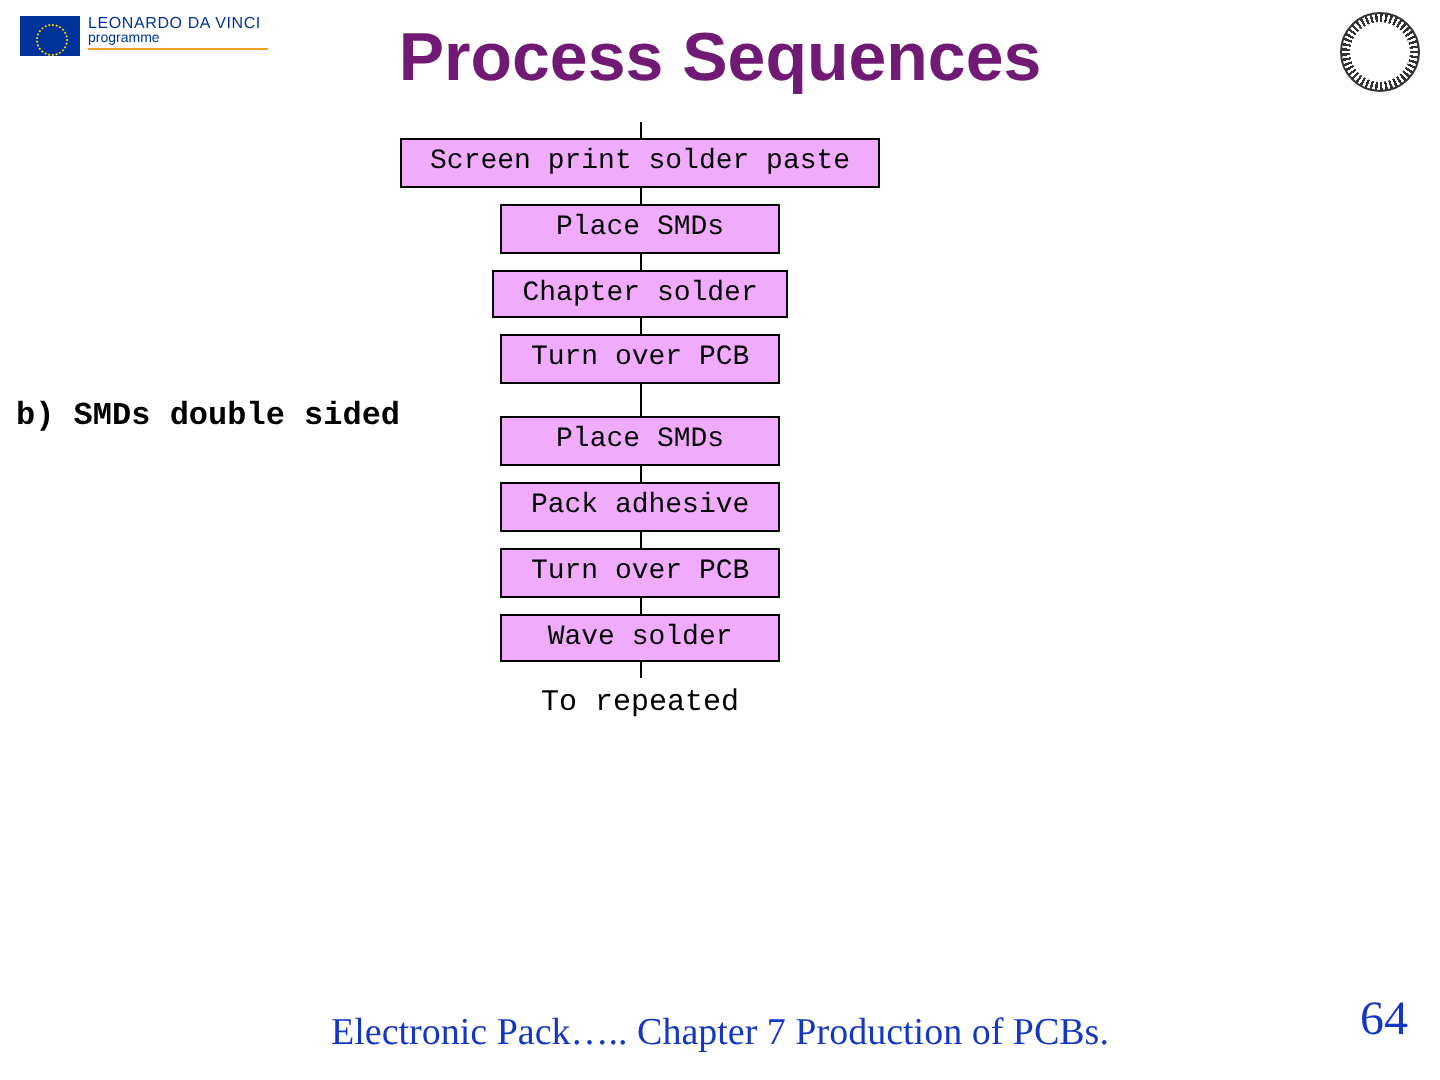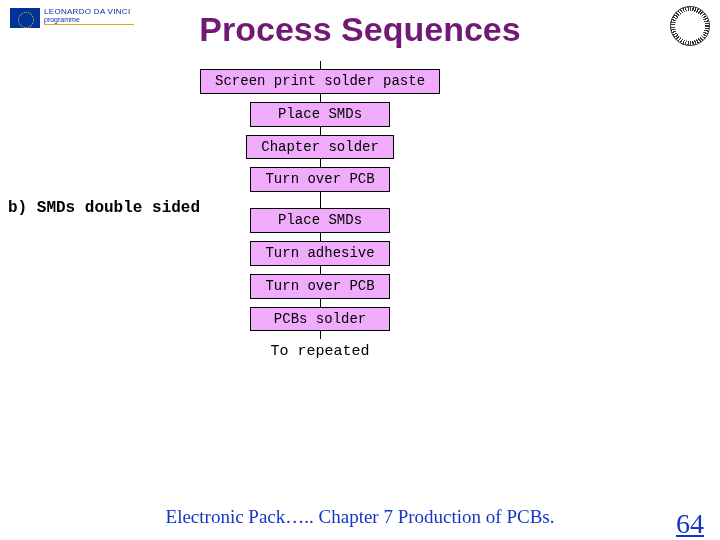--- a/index.html
+++ b/index.html
@@ -176,7 +176,7 @@
       <div class="flow-conn"></div>
       <div class="flow-box">Place SMDs</div>
       <div class="flow-conn"></div>
-      <div class="flow-box">Turn adhesive</div>
+      <div class="flow-box">Pack adhesive</div>
       <div class="flow-conn"></div>
       <div class="flow-box">Turn over PCB</div>
       <div class="flow-conn"></div>

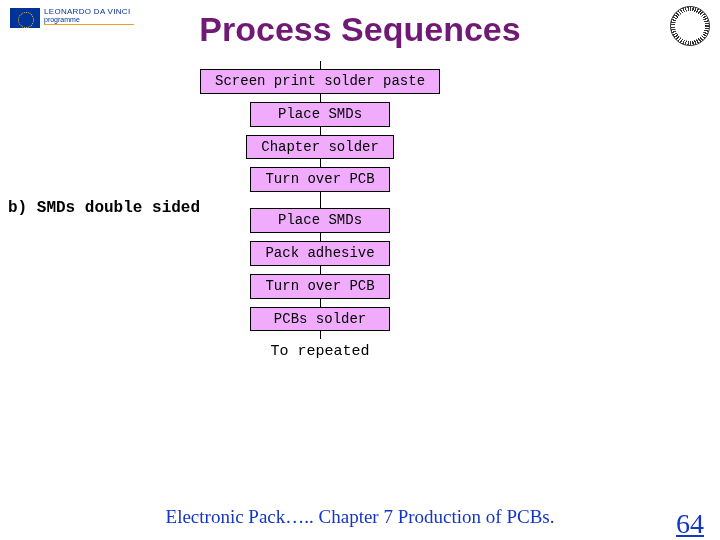--- a/index.html
+++ b/index.html
@@ -180,7 +180,7 @@
       <div class="flow-conn"></div>
       <div class="flow-box">Turn over PCB</div>
       <div class="flow-conn"></div>
-      <div class="flow-box">PCBs solder</div>
+      <div class="flow-box">Wave solder</div>
       <div class="flow-conn"></div>
       <div class="flow-end">To repeated</div>
     </div>

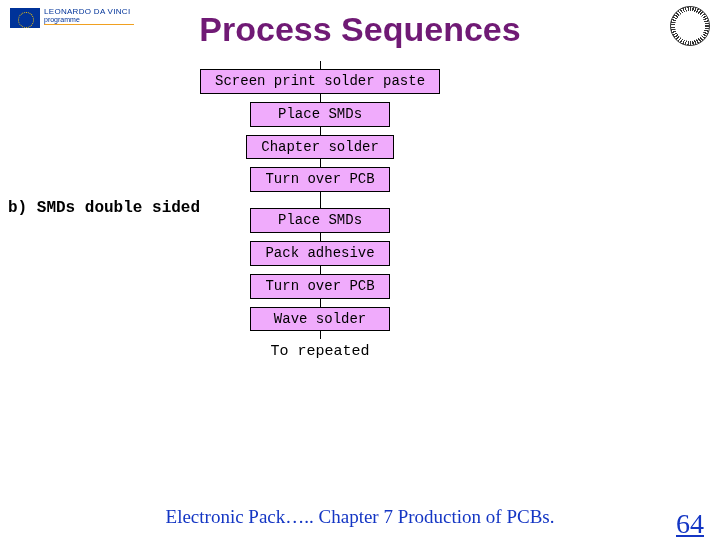--- a/index.html
+++ b/index.html
@@ -133,10 +133,9 @@
   }
   .page-num {
     position: absolute;
-    bottom: 0; right: 16px;
-    font-size: 28px;
+    bottom: 16px; right: 16px;
+    font-size: 24px;
     color: #1436c4;
-    text-decoration: underline;
   }
 </style>
 </head>

